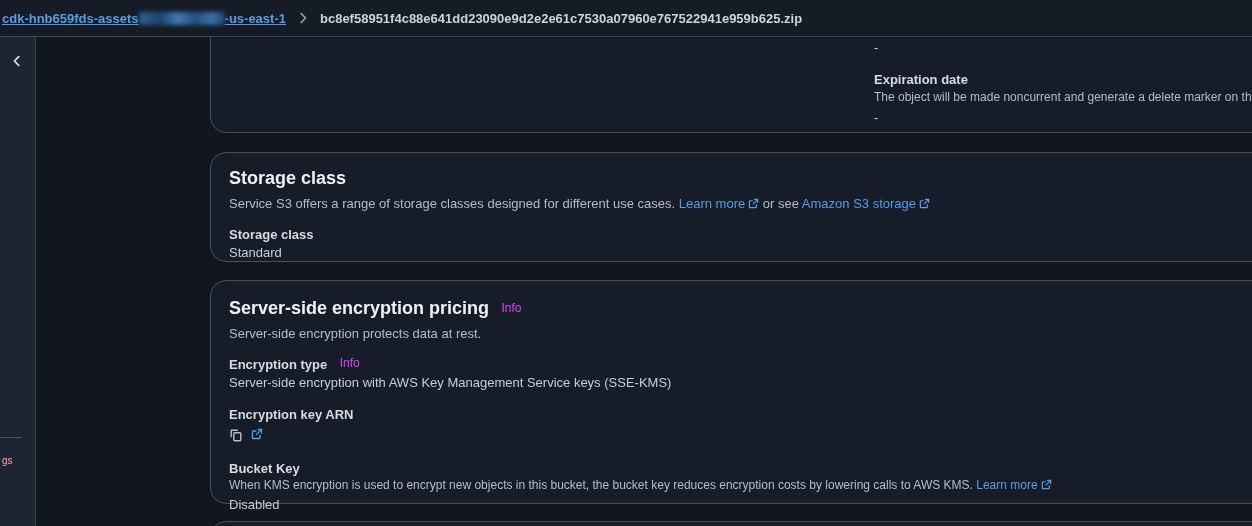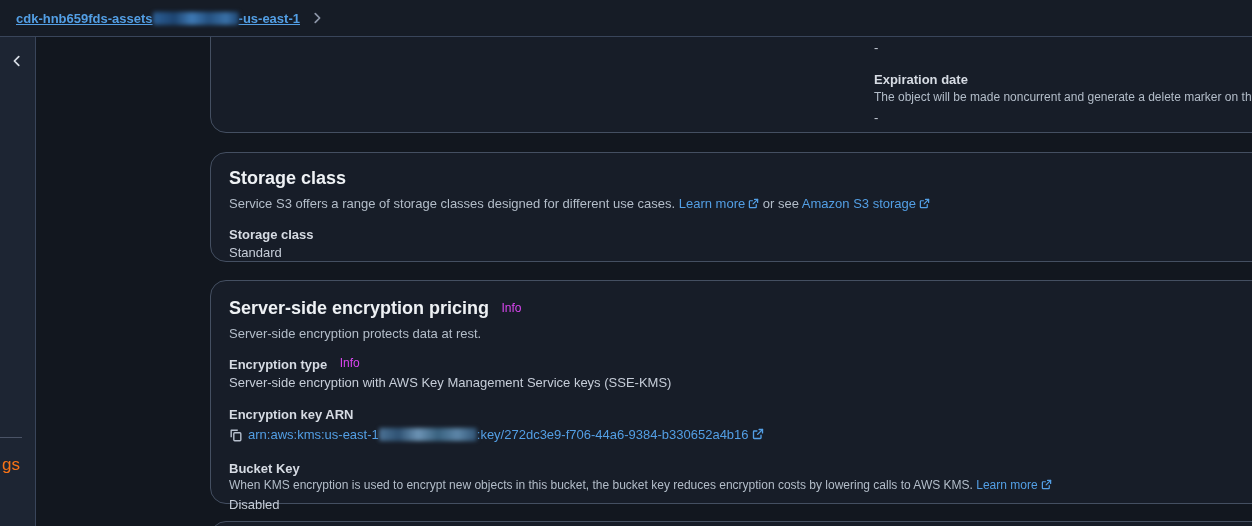--- a/index.html
+++ b/index.html
@@ -15,7 +15,7 @@
   .topbar {
     position:absolute; top:0; left:0; width:1252px; height:37px;
     background:#161c26; border-bottom:1px solid #39455a;
-    display:flex; align-items:center; padding-left:16px;
+    display:flex; align-items:center; padding-left:2px;
     z-index:10; white-space:nowrap;
   }
   .crumb-link {

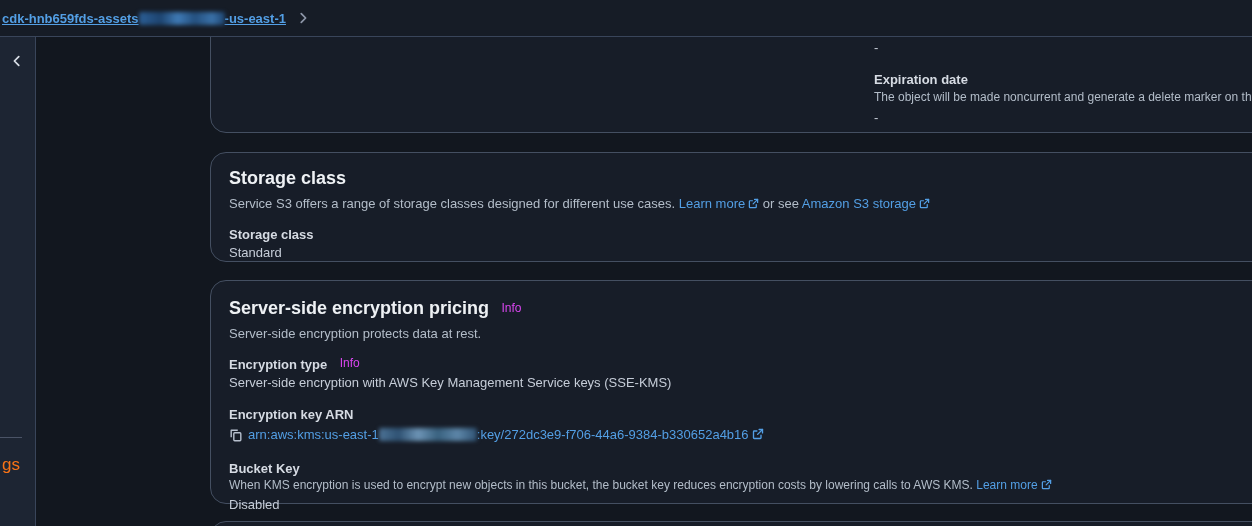--- a/index.html
+++ b/index.html
@@ -102,6 +102,7 @@
         <path d="M6 3l5 5-5 5"></path>
       </svg>
   </span>
+  <span class="crumb-current">bc8ef58951f4c88e641dd23090e9d2e2e61c7530a07960e767522941e959b625.zip</span>
 </div>
 
 <div class="side-strip">

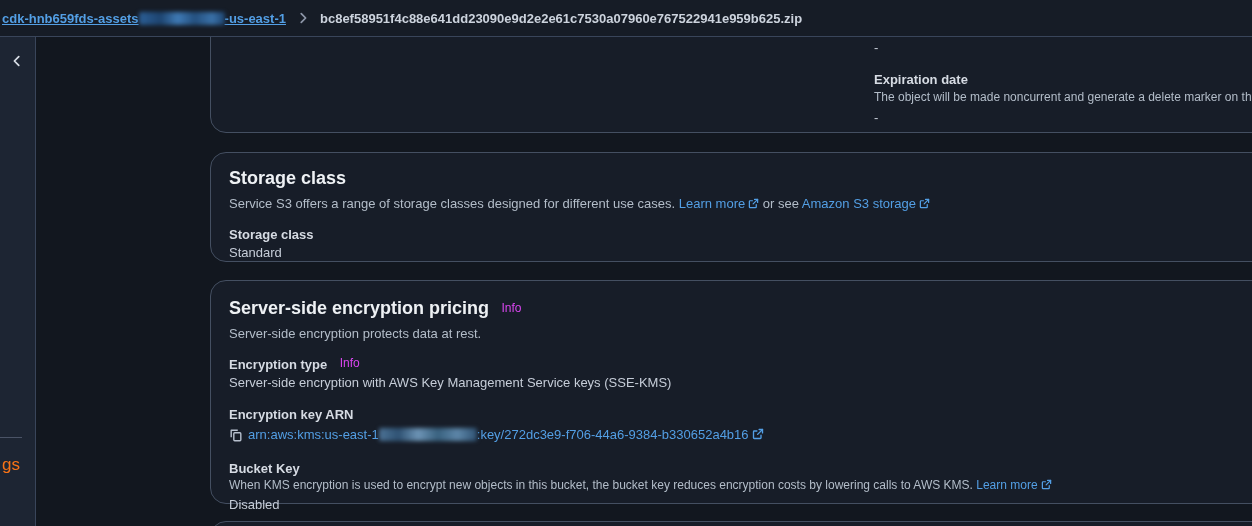--- a/index.html
+++ b/index.html
@@ -165,7 +165,6 @@
             <path d="M2.5 10.5v-8a0 0 0 0 1 0 0H10"></path>
           </svg>
       </span>
-      <a class="link arn-link"><span>arn:aws:kms:us-east-1</span><span class="blur-chip blur-arn"></span><span>:key/272dc3e9-f706-44a6-9384-b330652a4b16</span></a>
       <span class="ext-icon"><svg width="12" height="12" viewBox="0 0 16 16" fill="none" stroke="currentColor" stroke-width="1.8" stroke-linecap="round" stroke-linejoin="round">
             <path d="M12 9.5V13a1 1 0 0 1-1 1H3a1 1 0 0 1-1-1V5a1 1 0 0 1 1-1h3.5"></path>
             <path d="M9.5 2H14v4.5"></path>

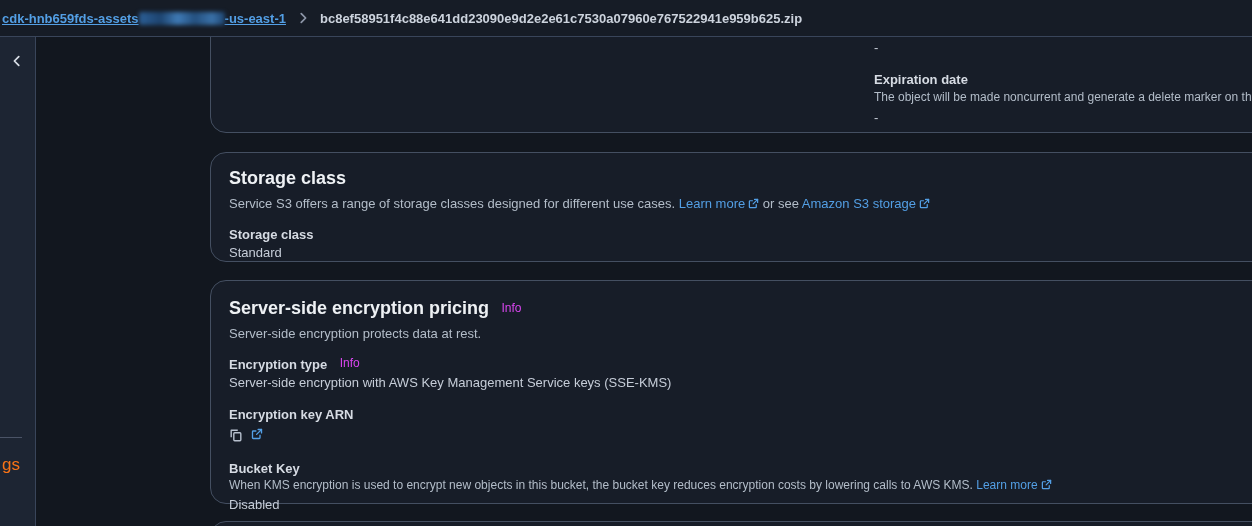--- a/index.html
+++ b/index.html
@@ -53,7 +53,7 @@
   }
   .side-partial-label {
     position:absolute; top:418px; left:2px;
-    font-size:17px; color:#f97316;
+    font-size:10px; color:#fca5a5;
   }
 
   

